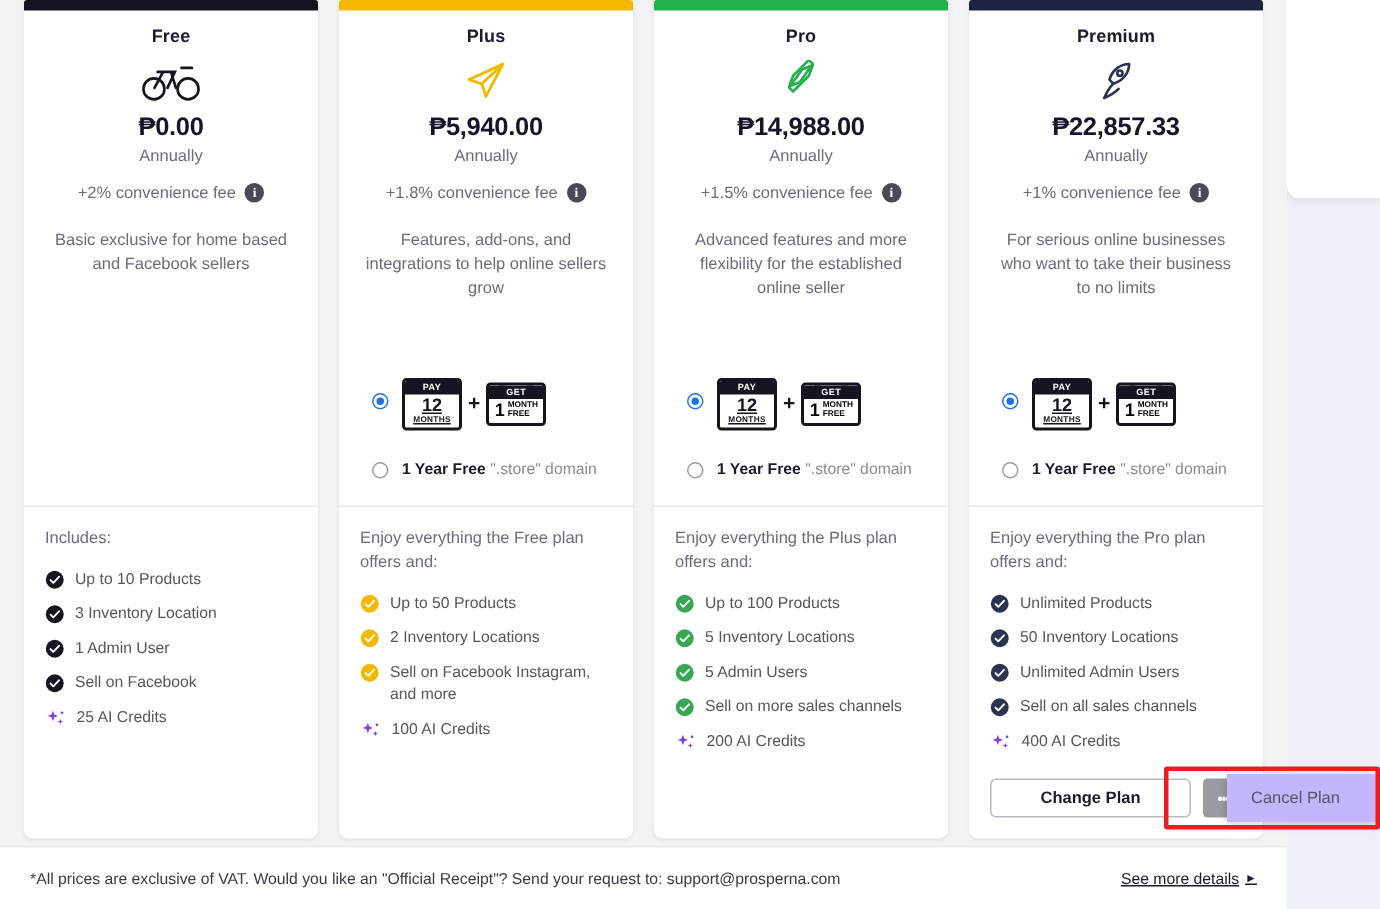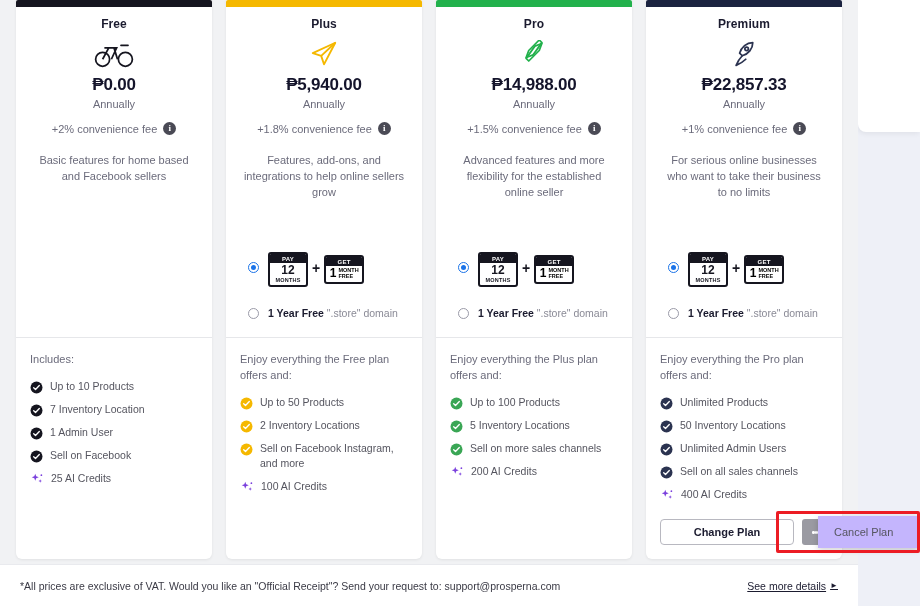--- a/index.html
+++ b/index.html
@@ -271,7 +271,7 @@
               <span class="fee-text">+2% convenience fee</span>
               <span class="info-dot">i</span>
             </div>
-            <div class="tagline">Basic features for home based and Facebook sellers</div>
+            <div class="tagline">Basic exclusive for home based and Facebook sellers</div>
           </div>
           <div class="divider"></div>
           <div class="card-body">

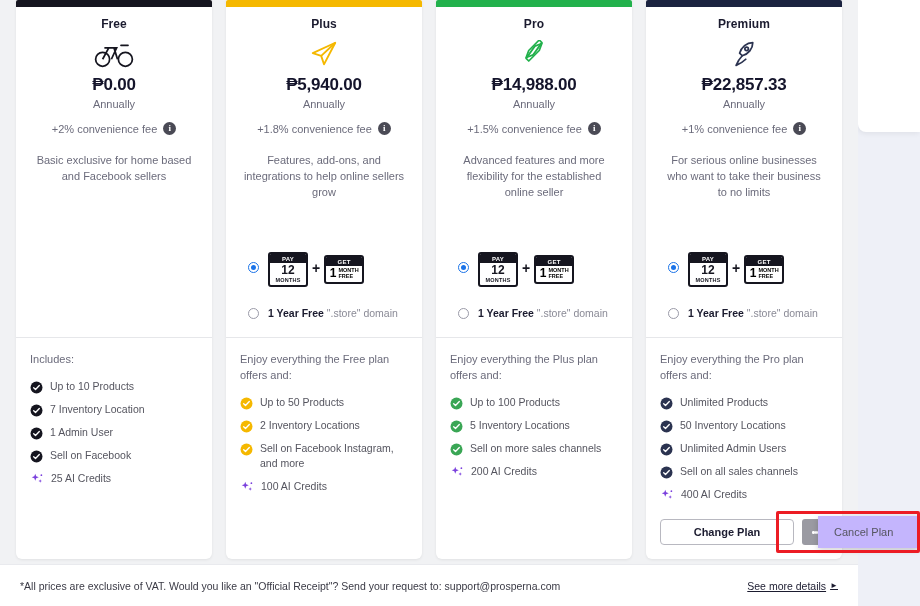--- a/index.html
+++ b/index.html
@@ -138,6 +138,7 @@
   .cal-bd {
     text-align: center; padding: 1px 1px 2px;
     color: #15151f;
+    text-decoration: underline;
   }
   .cal-big { font-size: 12px; font-weight: bold; line-height: 1.05; }
   .cal-sm { font-size: 5.5px; font-weight: bold; letter-spacing: .2px; }

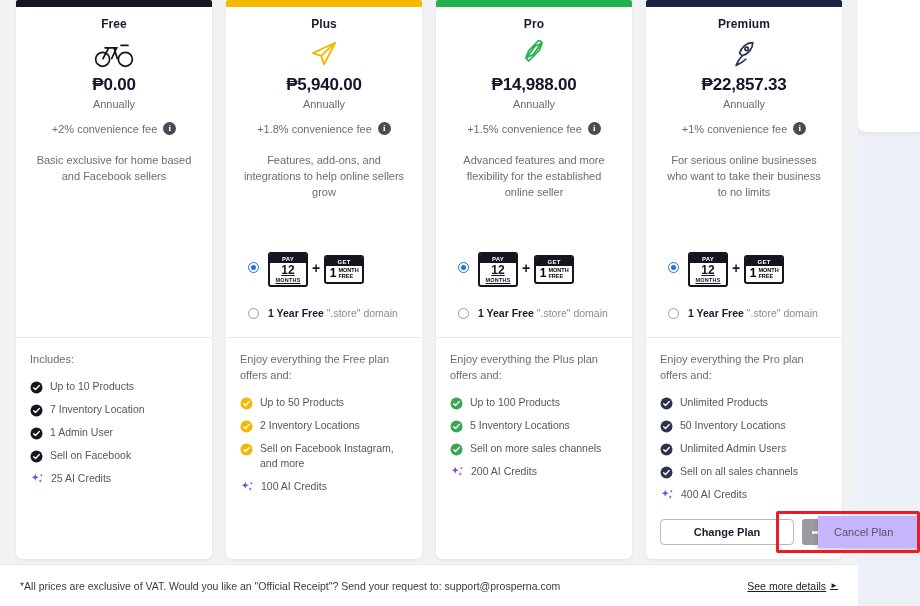--- a/index.html
+++ b/index.html
@@ -289,7 +289,7 @@
                   <circle cx="12" cy="12" r="11" fill="#15151f"></circle>
                   <path d="M6.8 12.4l3.4 3.4 7-7.4" fill="none" stroke="#ffffff" stroke-width="2.4" stroke-linecap="round" stroke-linejoin="round"></path>
                 </svg></span>
-              <span class="feat-txt">7 Inventory Location</span>
+              <span class="feat-txt">3 Inventory Location</span>
             </div>
             <div class="feat">
               <span class="chk"><svg viewBox="0 0 24 24" width="13" height="13">

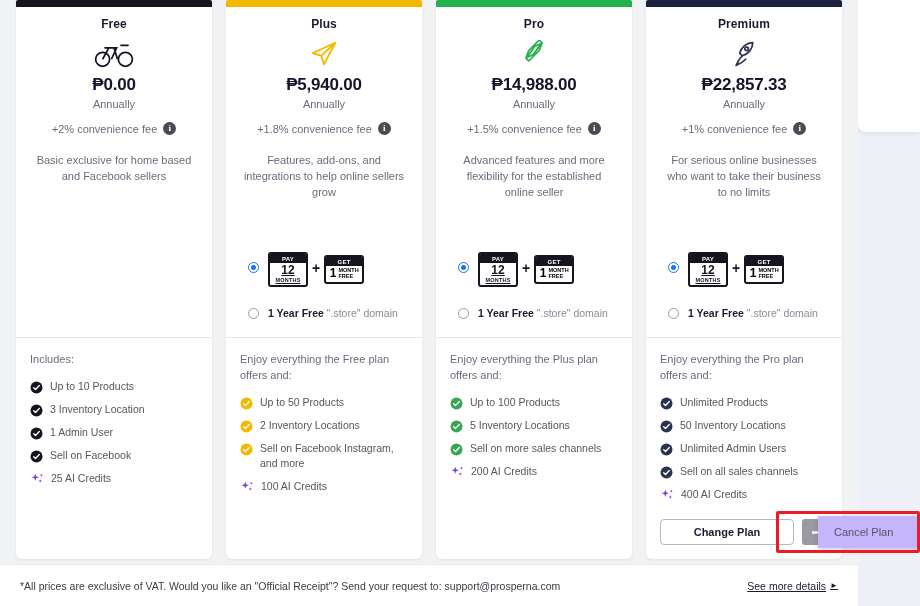--- a/index.html
+++ b/index.html
@@ -485,6 +485,13 @@
                   <circle cx="12" cy="12" r="11" fill="#3aa655"></circle>
                   <path d="M6.8 12.4l3.4 3.4 7-7.4" fill="none" stroke="#ffffff" stroke-width="2.4" stroke-linecap="round" stroke-linejoin="round"></path>
                 </svg></span>
+              <span class="feat-txt">5 Admin Users</span>
+            </div>
+            <div class="feat">
+              <span class="chk"><svg viewBox="0 0 24 24" width="13" height="13">
+                  <circle cx="12" cy="12" r="11" fill="#3aa655"></circle>
+                  <path d="M6.8 12.4l3.4 3.4 7-7.4" fill="none" stroke="#ffffff" stroke-width="2.4" stroke-linecap="round" stroke-linejoin="round"></path>
+                </svg></span>
               <span class="feat-txt">Sell on more sales channels</span>
             </div>
             <div class="feat">

